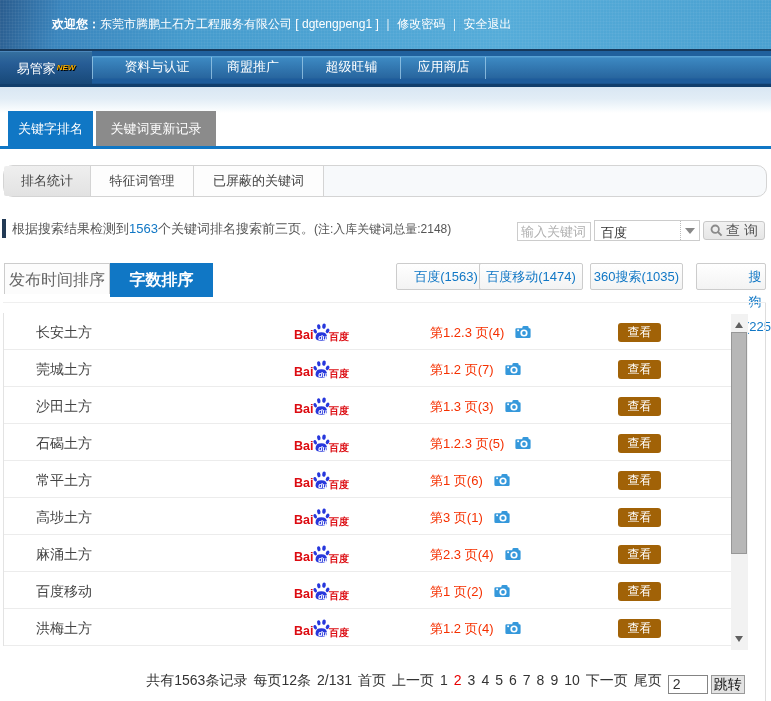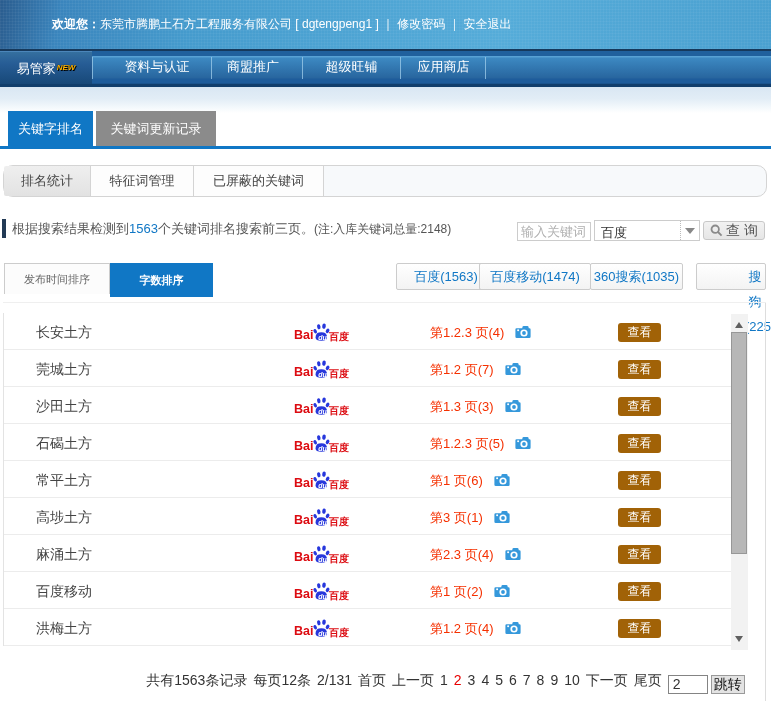--- a/index.html
+++ b/index.html
@@ -62,7 +62,7 @@
 
 
 #sortrow { left:0; top:263px; width:771px; height:35px; }
-.sorttab { position:absolute; top:0; height:34px; line-height:34px; text-align:center; font-size:11px; }
+.sorttab { position:absolute; top:0; height:34px; line-height:34px; text-align:center; font-size:16px; }
 #sorta { left:4px; width:106px; height:31px; line-height:31px; background:#fcfcfc; border:1px solid #ccc; border-bottom:0; color:#666; }
 #sortb { left:110px; width:103px; background:#1077c5; color:#fff; font-weight:bold; }
 #sortline { position:absolute; left:0; top:31px; width:771px; height:3px; background:#1077c5; z-index:-1;}

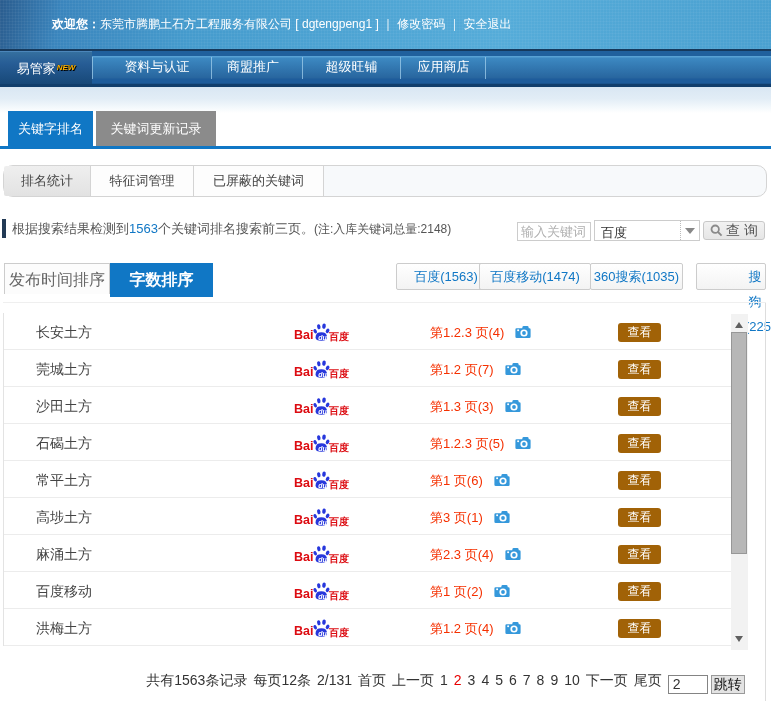--- a/index.html
+++ b/index.html
@@ -68,7 +68,7 @@
 #sortline { position:absolute; left:0; top:31px; width:771px; height:3px; background:#1077c5; z-index:-1;}
 .lnk { position:absolute; top:0px; height:27px; line-height:25px; border:1px solid #ccc; border-radius:2px; background:linear-gradient(180deg,#ffffff,#f3f3f3); text-align:center; font-size:13px; color:#1077c5; }
 #lnk1 { left:396px; width:100px; }
-#lnk2 { left:479px; width:112px; }
+#lnk2 { left:479px; width:104px; }
 #lnk3 { left:590px; width:93px; }
 #lnk4 { left:696px; width:70px;padding-left:48px; }
 

